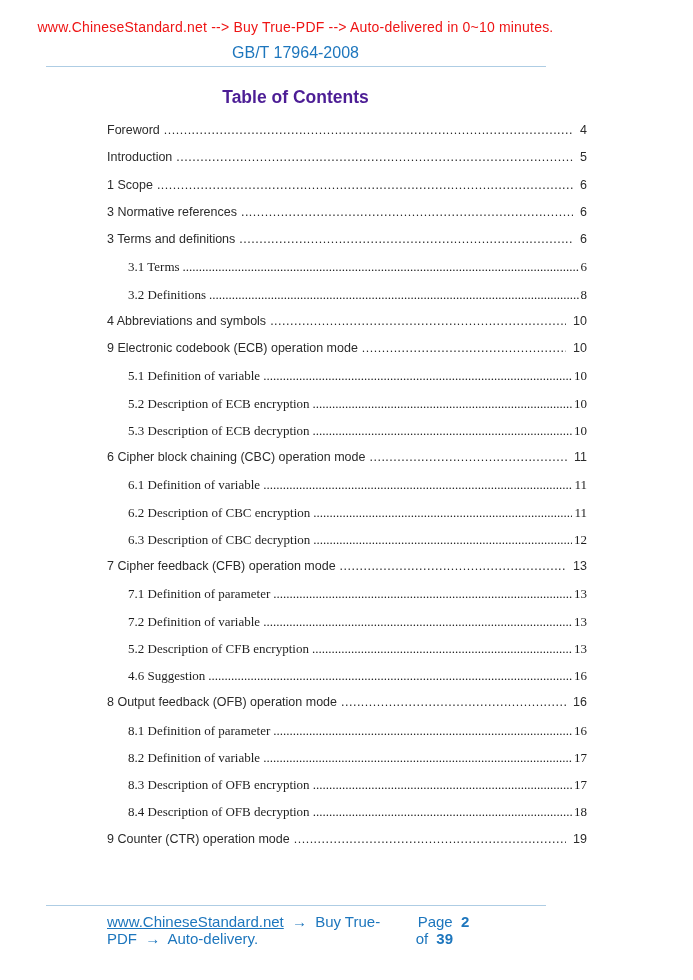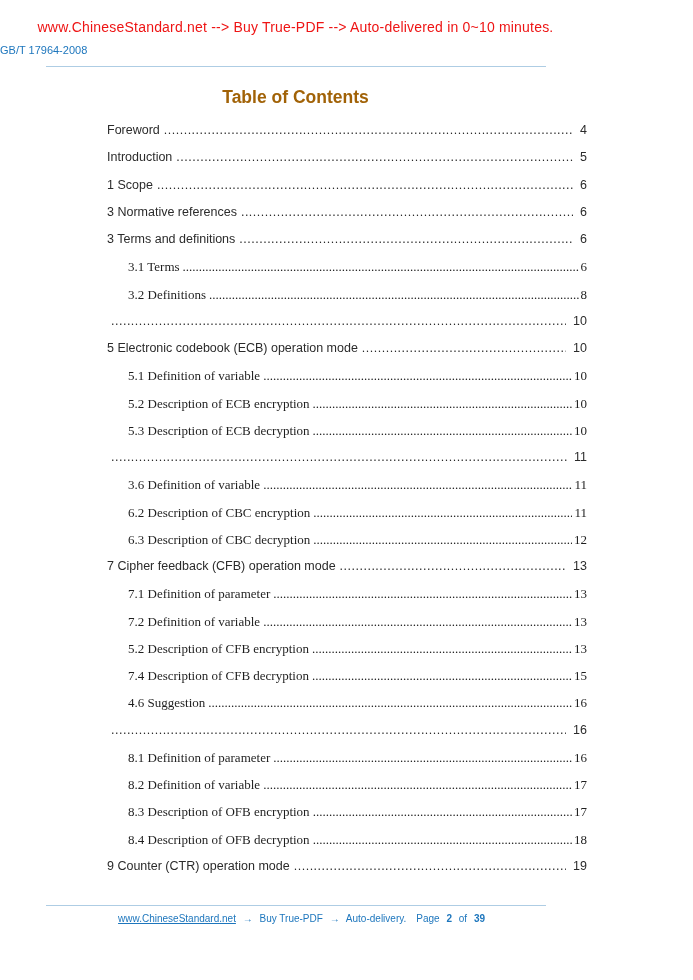--- a/index.html
+++ b/index.html
@@ -23,8 +23,9 @@
   .docnum {
     position: absolute;
     top: 44px; left: 0; right: 0;
+    text-align: center;
     color: #1d76bd;
-    font-size: 11px;
+    font-size: 16px;
   }
   .rule {
     position: absolute;

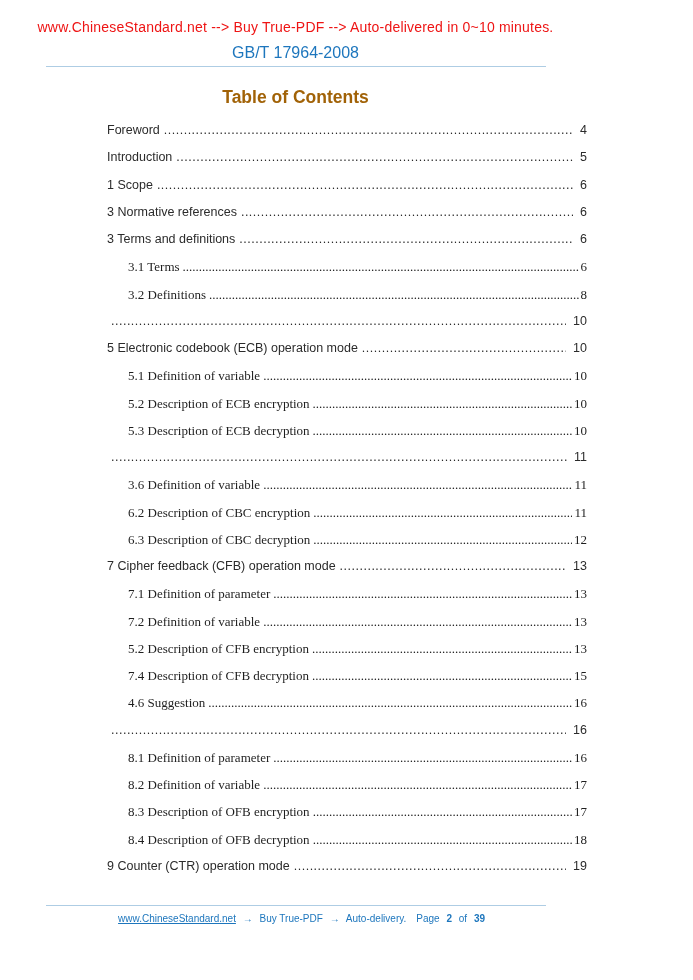--- a/index.html
+++ b/index.html
@@ -43,7 +43,7 @@
     text-align: center;
     font-size: 17.5px;
     font-weight: bold;
-    color: #a16207;
+    color: #4c1d95;
   }
   .toc {
     position: absolute;

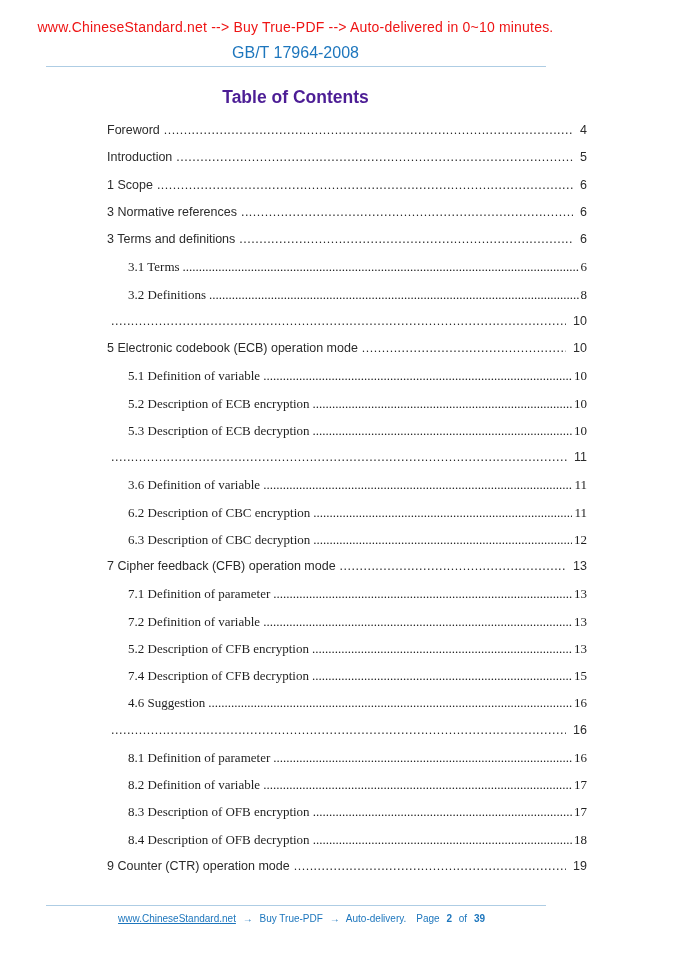--- a/index.html
+++ b/index.html
@@ -150,6 +150,7 @@
         <span class="toc-page">8</span>
       </div>
       <div class="toc-row level0">
+        <span class="toc-label">4 Abbreviations and symbols</span>
         <span class="leader"></span>
         <span class="toc-page">10</span>
       </div>

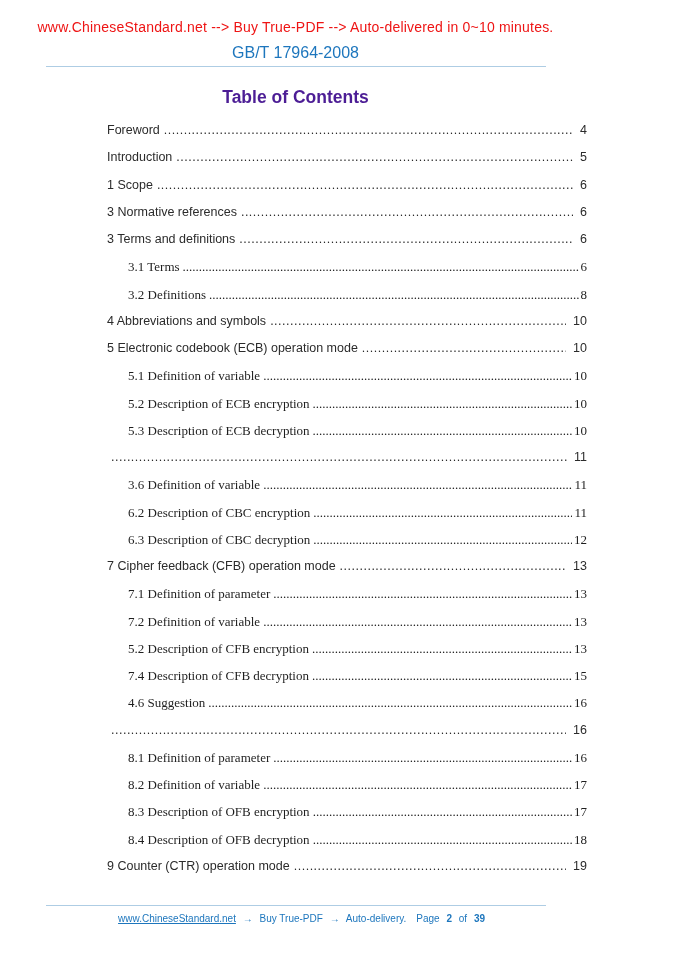--- a/index.html
+++ b/index.html
@@ -155,7 +155,7 @@
         <span class="toc-page">10</span>
       </div>
       <div class="toc-row level0">
-        <span class="toc-label">5 Electronic codebook (ECB) operation mode</span>
+        <span class="toc-label">9 Electronic codebook (ECB) operation mode</span>
         <span class="leader"></span>
         <span class="toc-page">10</span>
       </div>

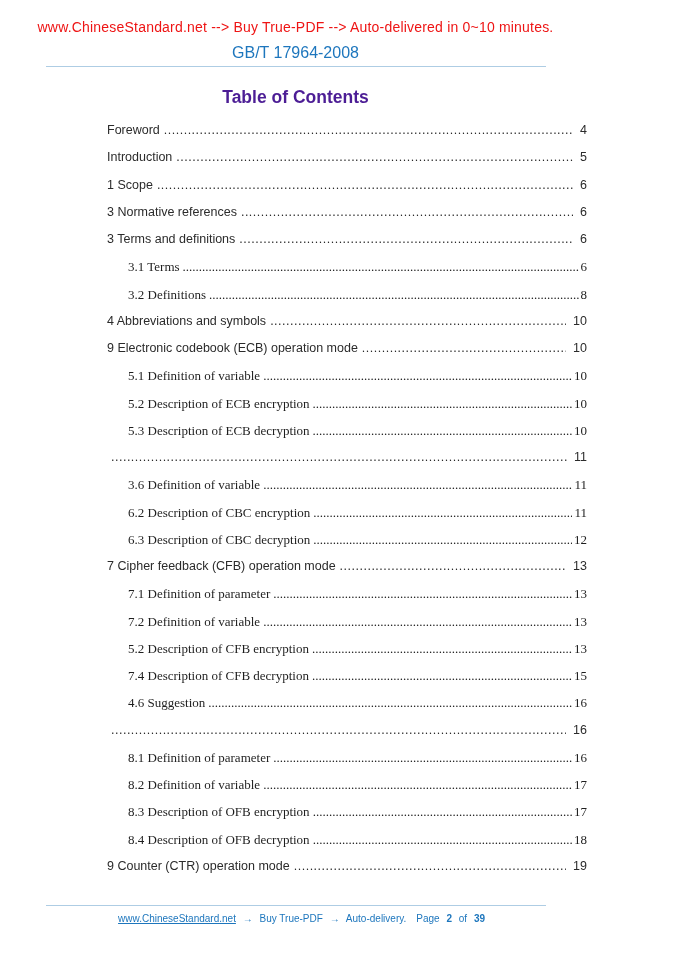--- a/index.html
+++ b/index.html
@@ -175,6 +175,7 @@
         <span class="toc-page">10</span>
       </div>
       <div class="toc-row level0">
+        <span class="toc-label">6 Cipher block chaining (CBC) operation mode</span>
         <span class="leader"></span>
         <span class="toc-page">11</span>
       </div>

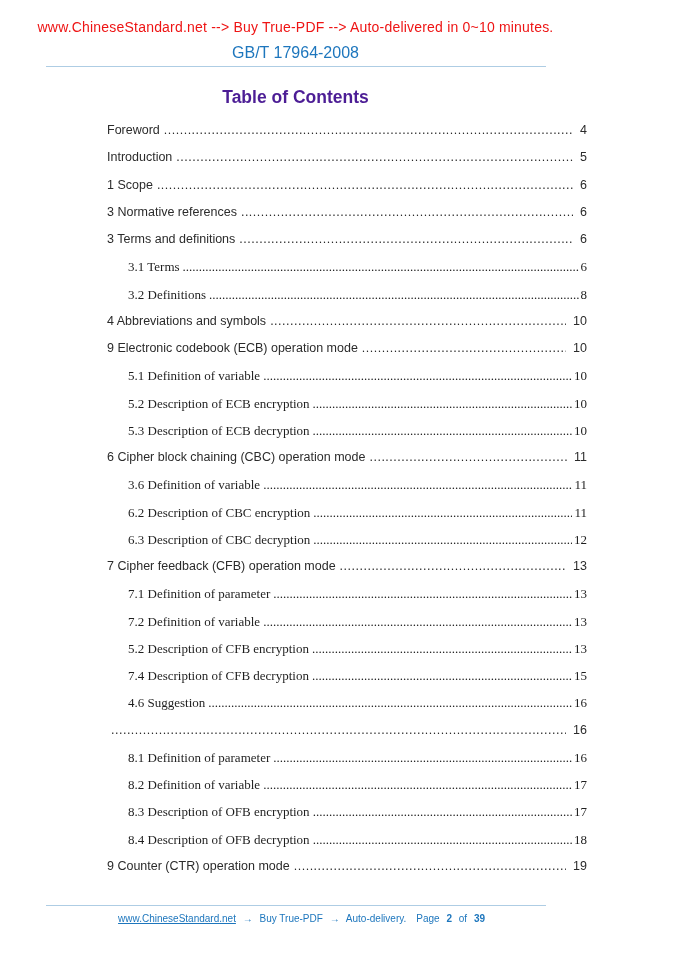--- a/index.html
+++ b/index.html
@@ -180,7 +180,7 @@
         <span class="toc-page">11</span>
       </div>
       <div class="toc-row level1">
-        <span class="toc-label">3.6 Definition of variable</span>
+        <span class="toc-label">6.1 Definition of variable</span>
         <span class="leader"></span>
         <span class="toc-page">11</span>
       </div>

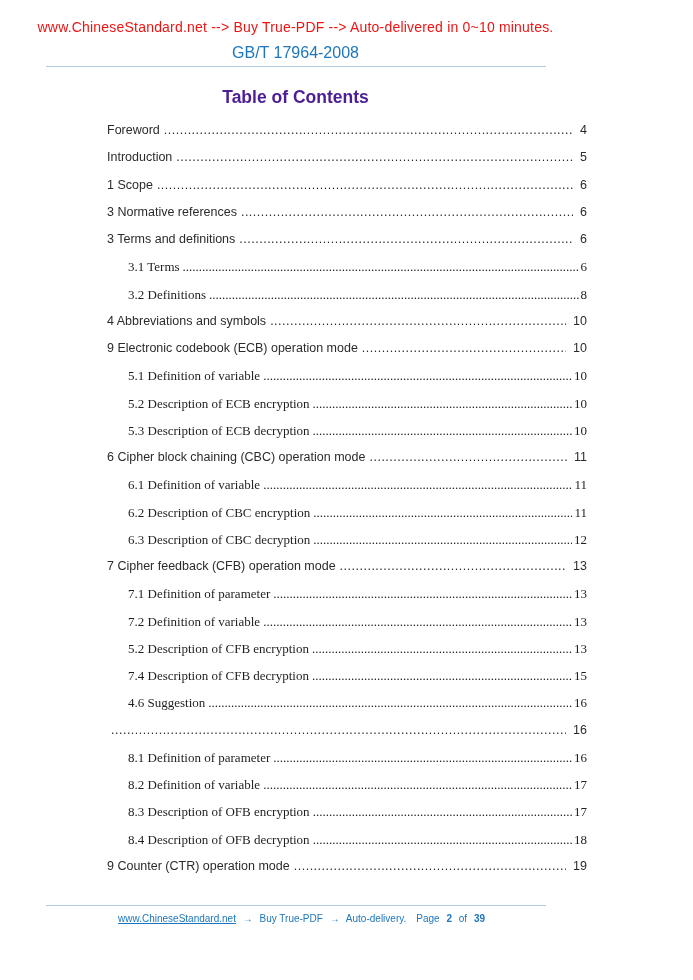--- a/index.html
+++ b/index.html
@@ -213,11 +213,6 @@
         <span class="toc-label">5.2 Description of CFB encryption</span>
         <span class="leader"></span>
         <span class="toc-page">13</span>
-      </div>
-      <div class="toc-row level1">
-        <span class="toc-label">7.4 Description of CFB decryption</span>
-        <span class="leader"></span>
-        <span class="toc-page">15</span>
       </div>
       <div class="toc-row level1">
         <span class="toc-label">4.6 Suggestion</span>

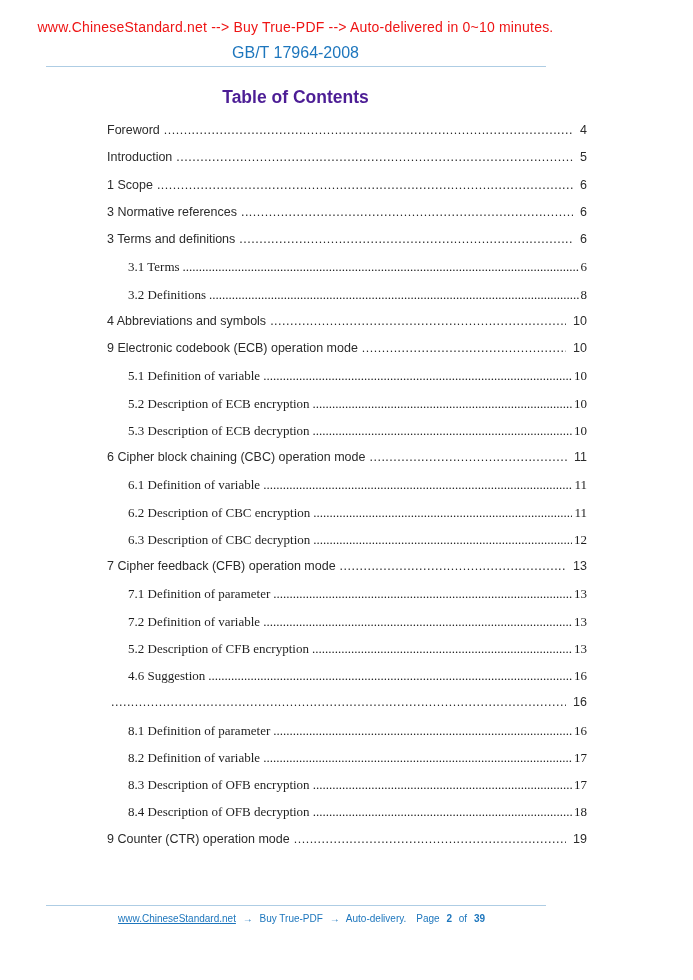--- a/index.html
+++ b/index.html
@@ -220,6 +220,7 @@
         <span class="toc-page">16</span>
       </div>
       <div class="toc-row level0">
+        <span class="toc-label">8 Output feedback (OFB) operation mode</span>
         <span class="leader"></span>
         <span class="toc-page">16</span>
       </div>

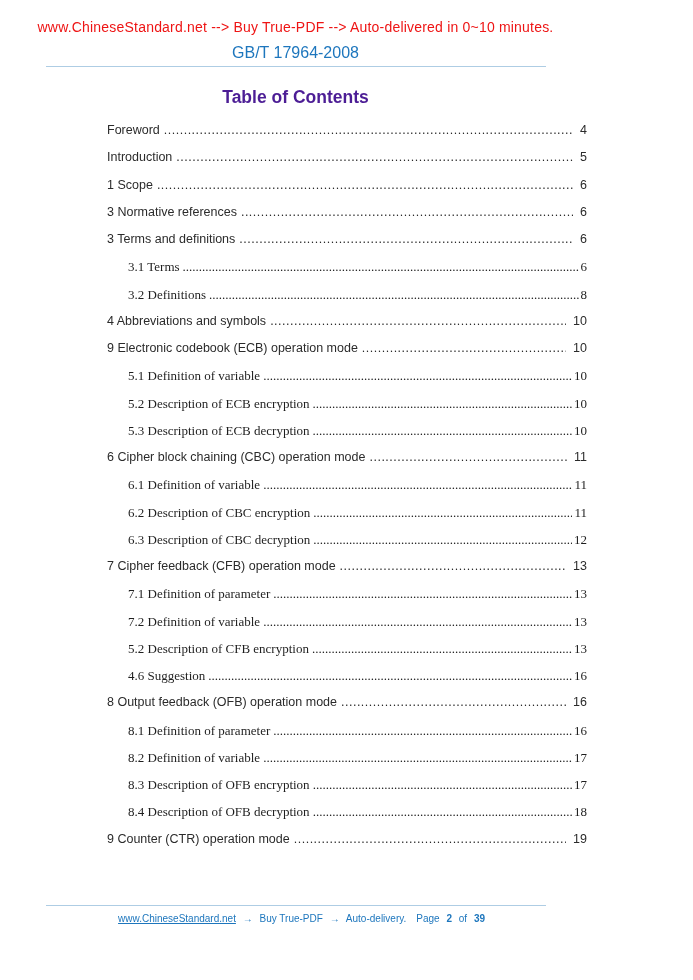--- a/index.html
+++ b/index.html
@@ -91,9 +91,9 @@
     left: 107px;
     right: 106px;
     display: flex;
-    justify-content: flex-end;
+    justify-content: center;
     align-items: baseline;
-    font-size: 10px;
+    font-size: 15px;
     color: #1d76bd;
   }
   .footer-left span { margin-right: 4px; }

